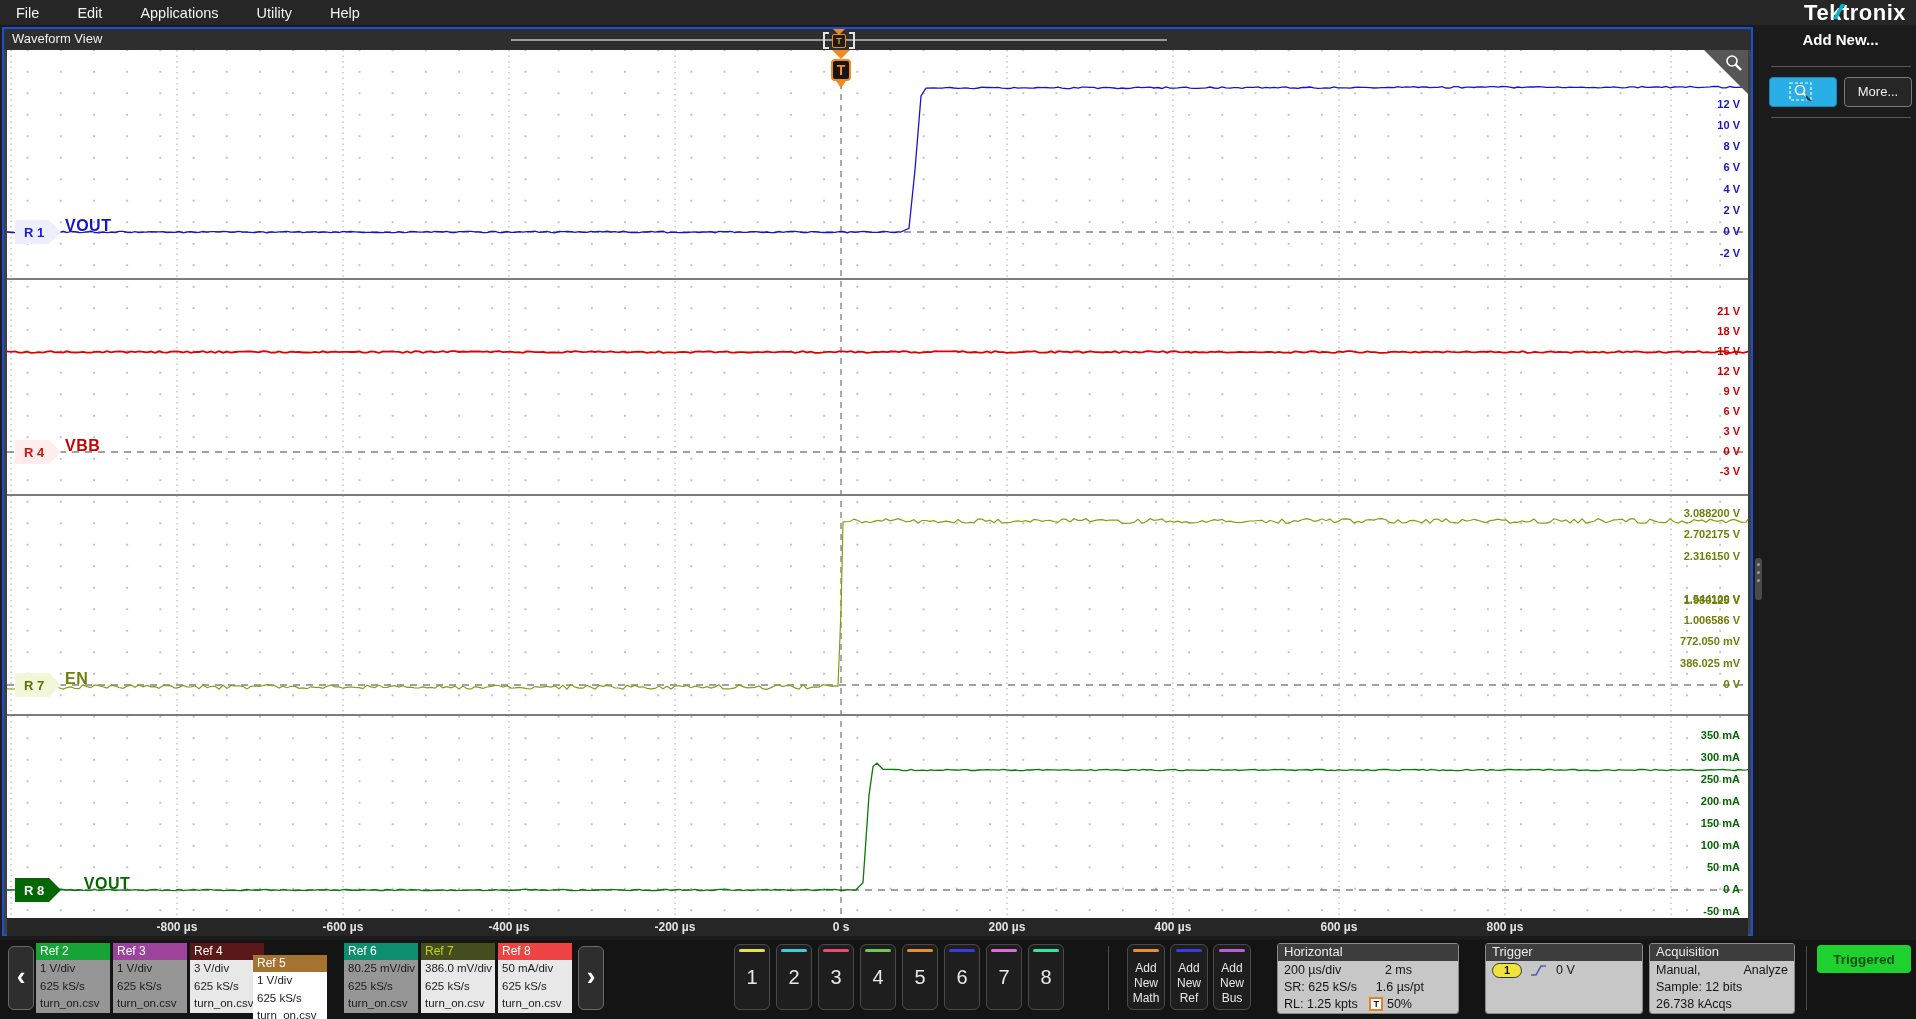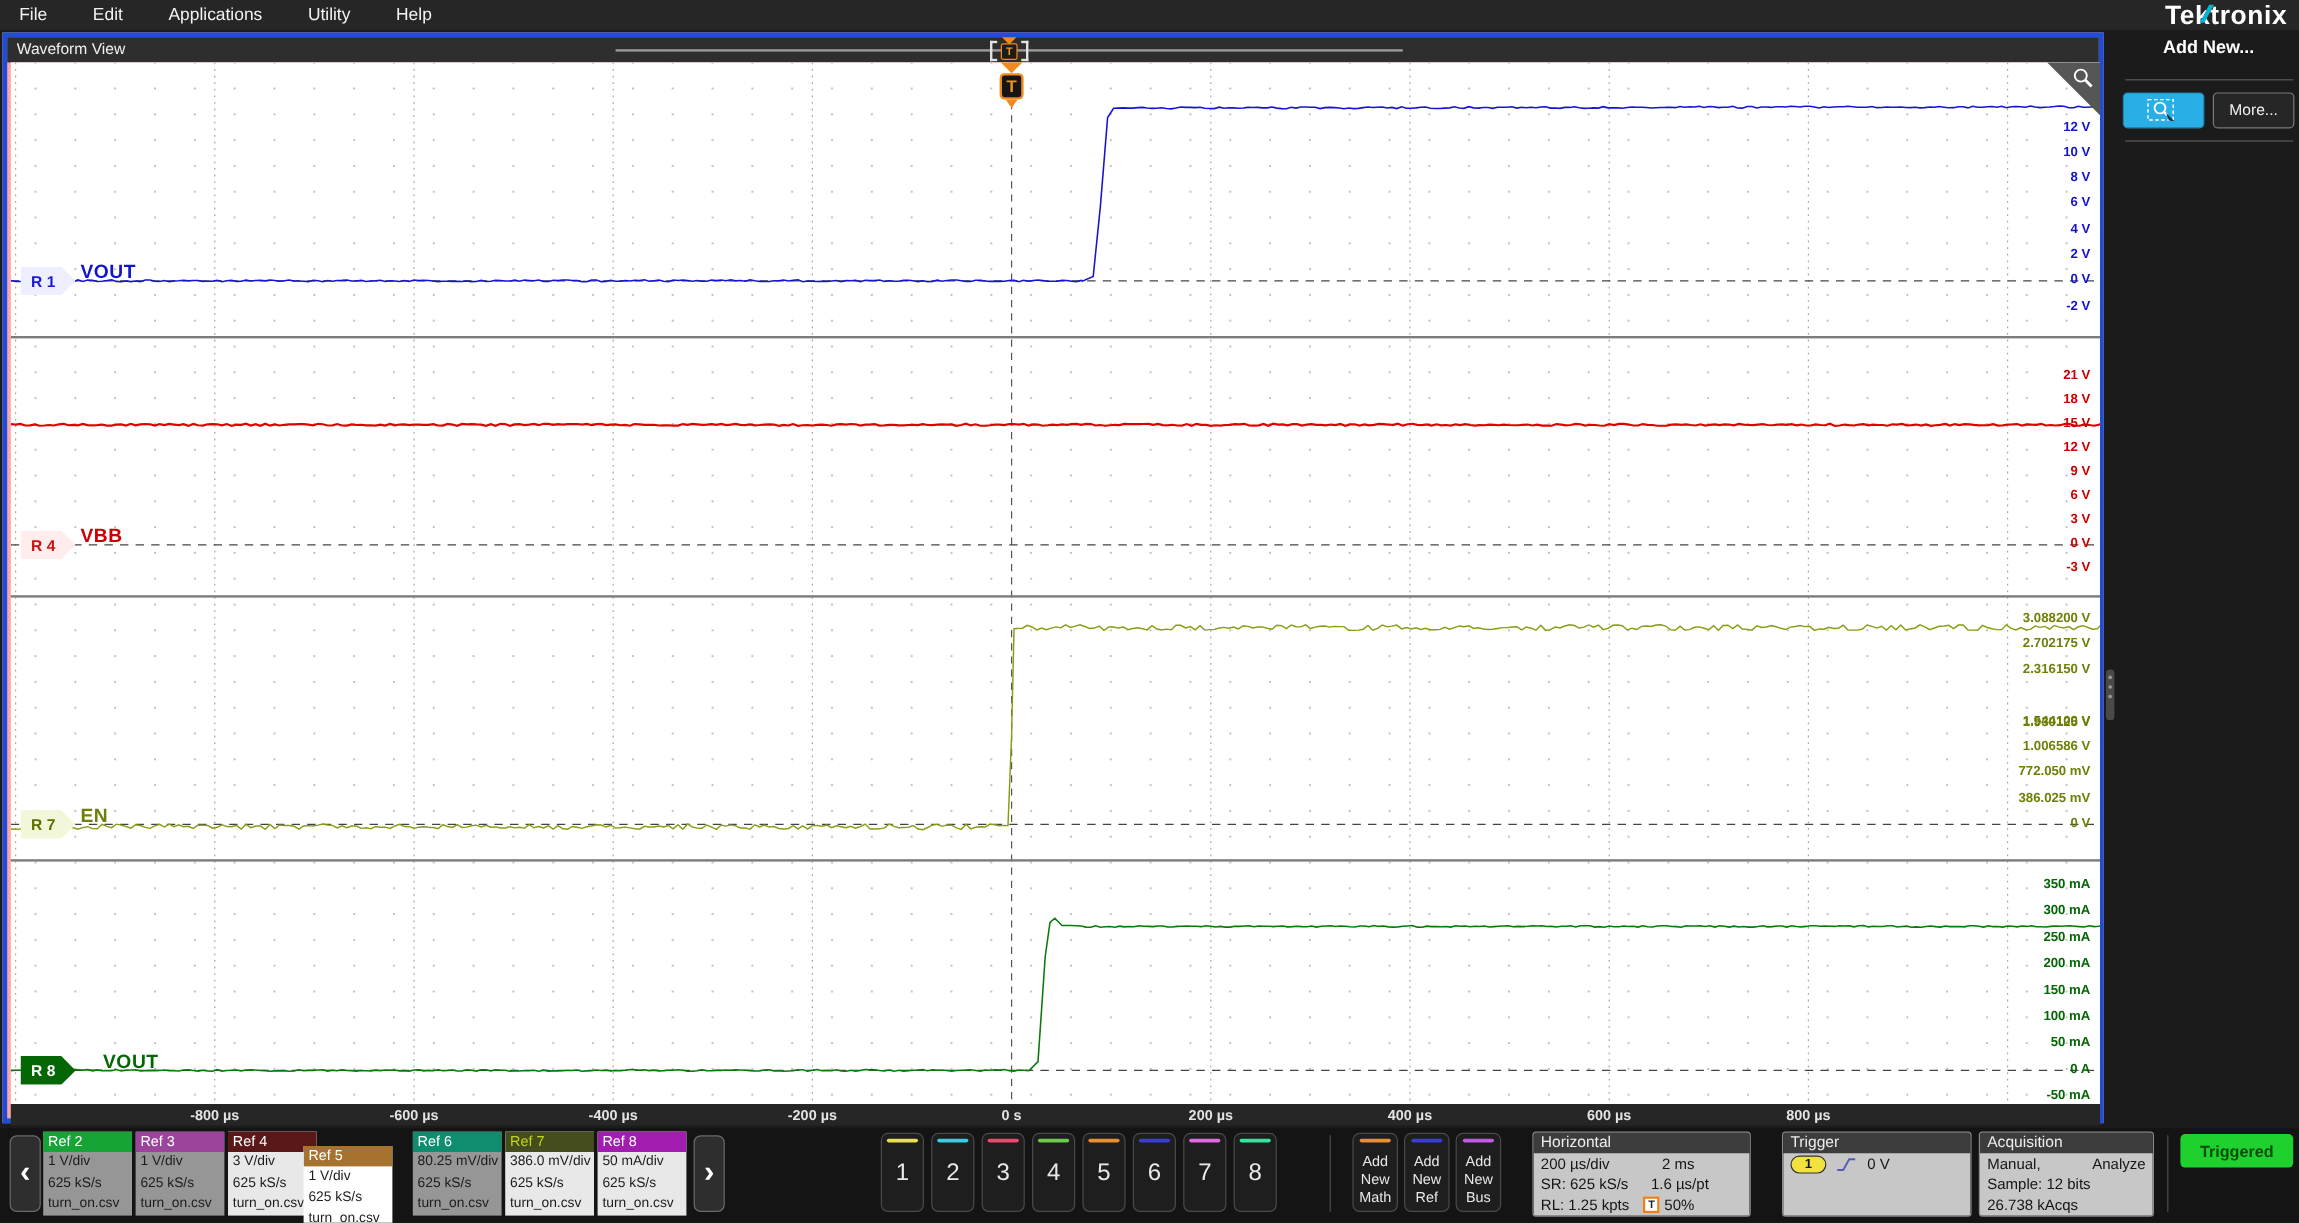--- a/index.html
+++ b/index.html
@@ -12,7 +12,7 @@
   .brand-slash{position:absolute;left:33px;top:4px;width:4px;height:15px;background:#00b4d4;transform:skewX(-28deg)}
 
   
-  #wave-container{position:absolute;left:2px;top:27px;width:1751px;height:909px;background:#fca5a5;border:4px solid #1d4ed8}
+  #wave-container{position:absolute;left:2px;top:27px;width:1751px;height:909px;background:#404040;border:2px solid #1d4ed8}
   .tabbar{position:absolute;left:0;top:0;width:100%;height:21px;background:#2e2e2e}
   .tabtitle{position:absolute;left:8px;top:2px;color:#f0f0f0;font-size:13px}
   .mm-line{position:absolute;left:507px;top:10px;width:656px;height:2px;background:#9a9a9a}

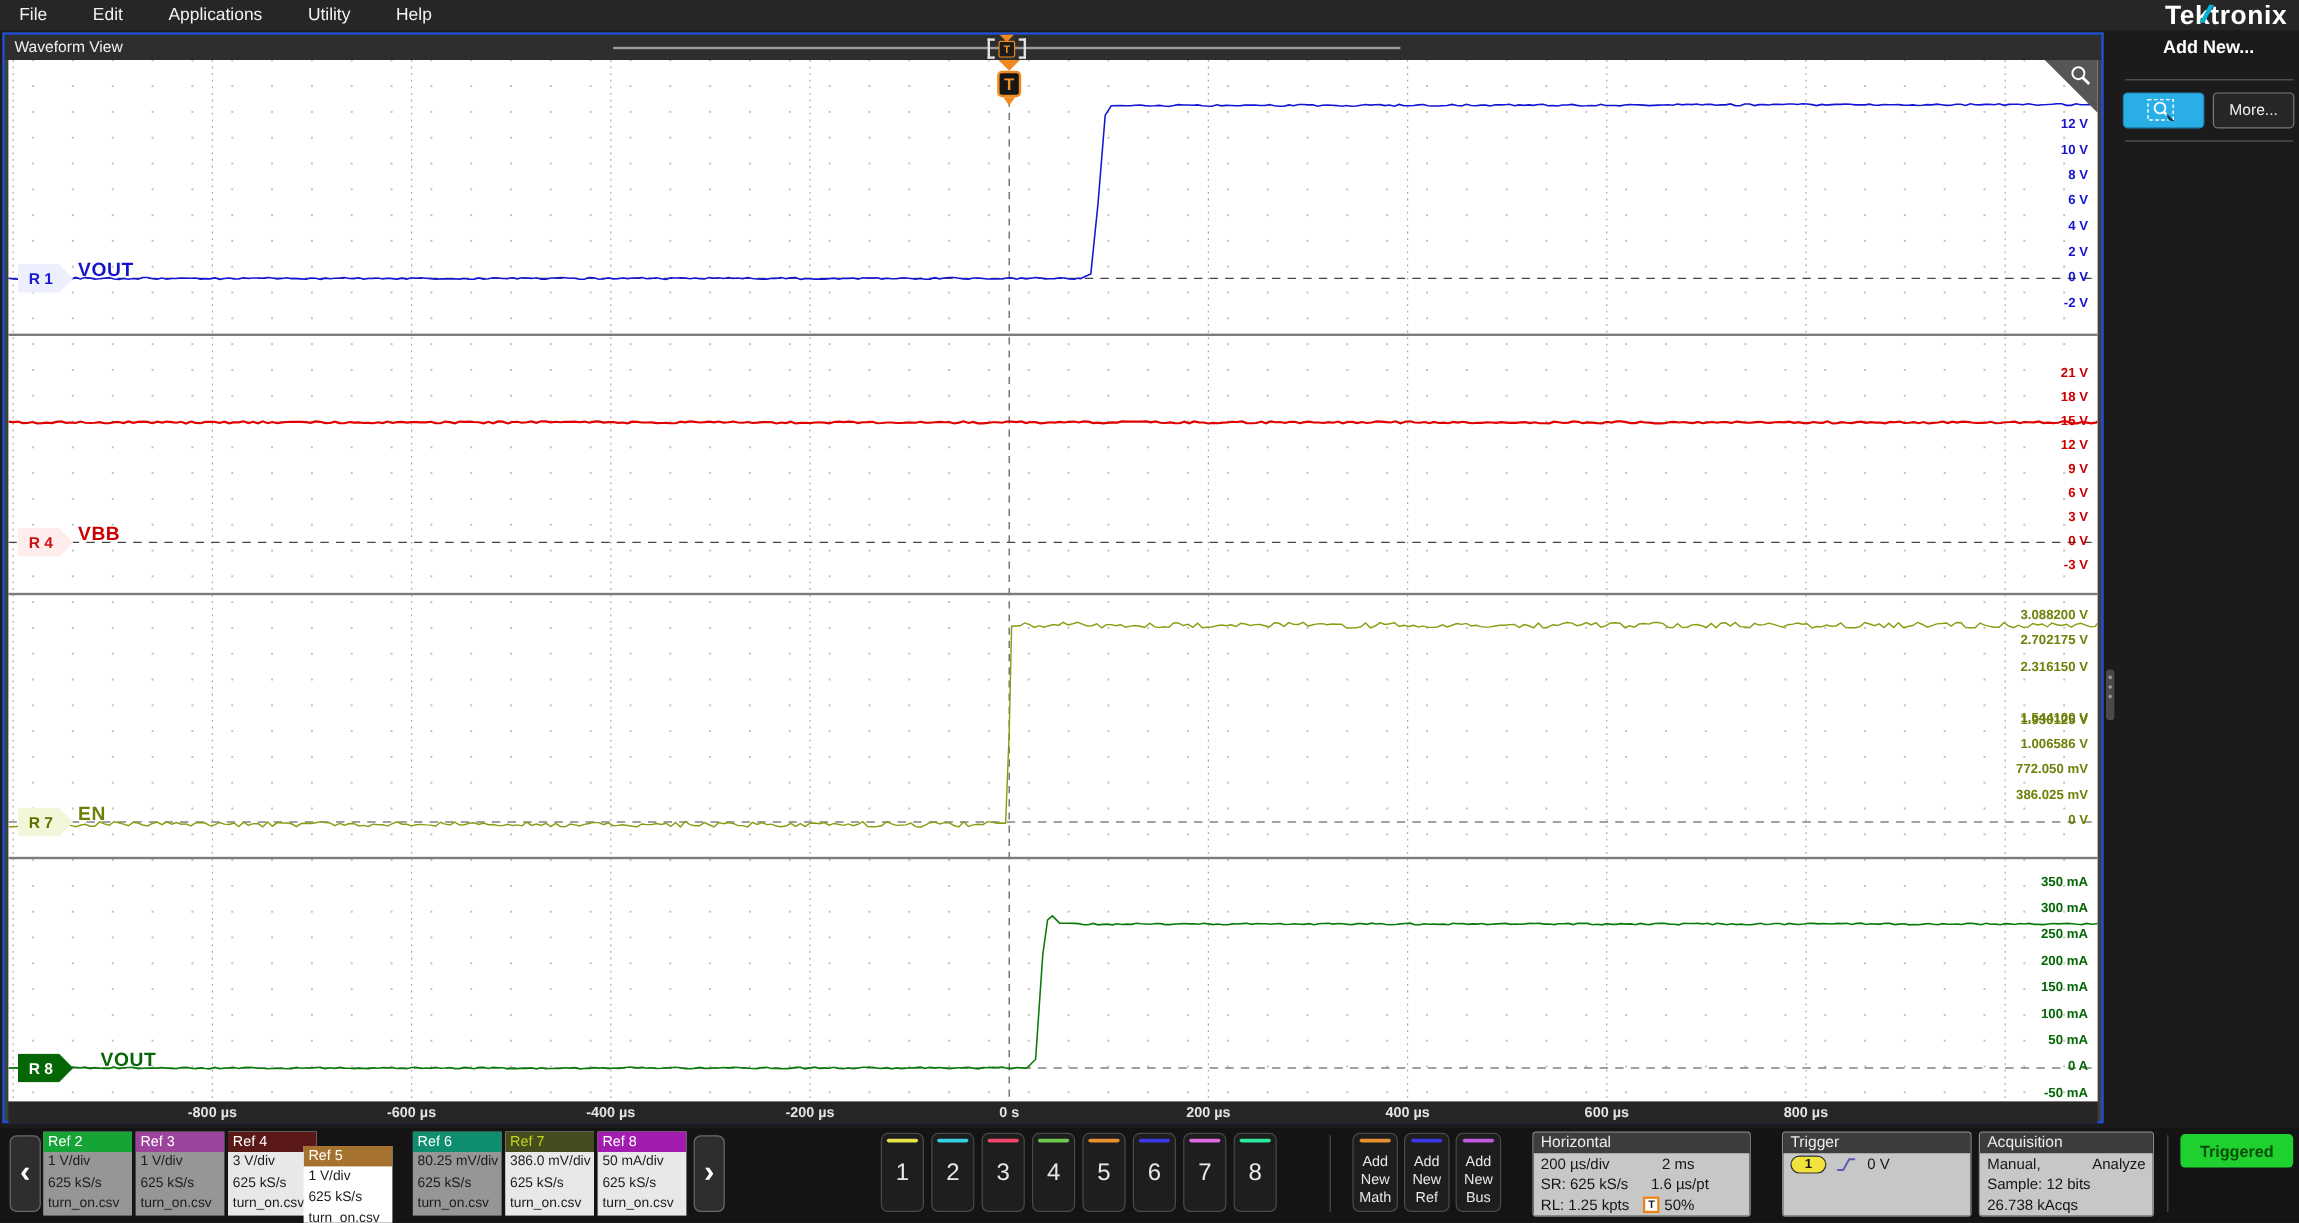--- a/index.html
+++ b/index.html
@@ -260,7 +260,7 @@
         <div class="ref-line">turn_on.csv</div>
       </div>
       <div class="refbadge" style="left: 498px; background: rgb(232, 232, 232);">
-        <div class="ref-head" style="background: #a21caf; color: rgb(255, 255, 255);">Ref 8</div>
+        <div class="ref-head" style="background: #ef4444; color: rgb(255, 255, 255);">Ref 8</div>
         <div class="ref-line">50 mA/div</div>
         <div class="ref-line">625 kS/s</div>
         <div class="ref-line">turn_on.csv</div>

